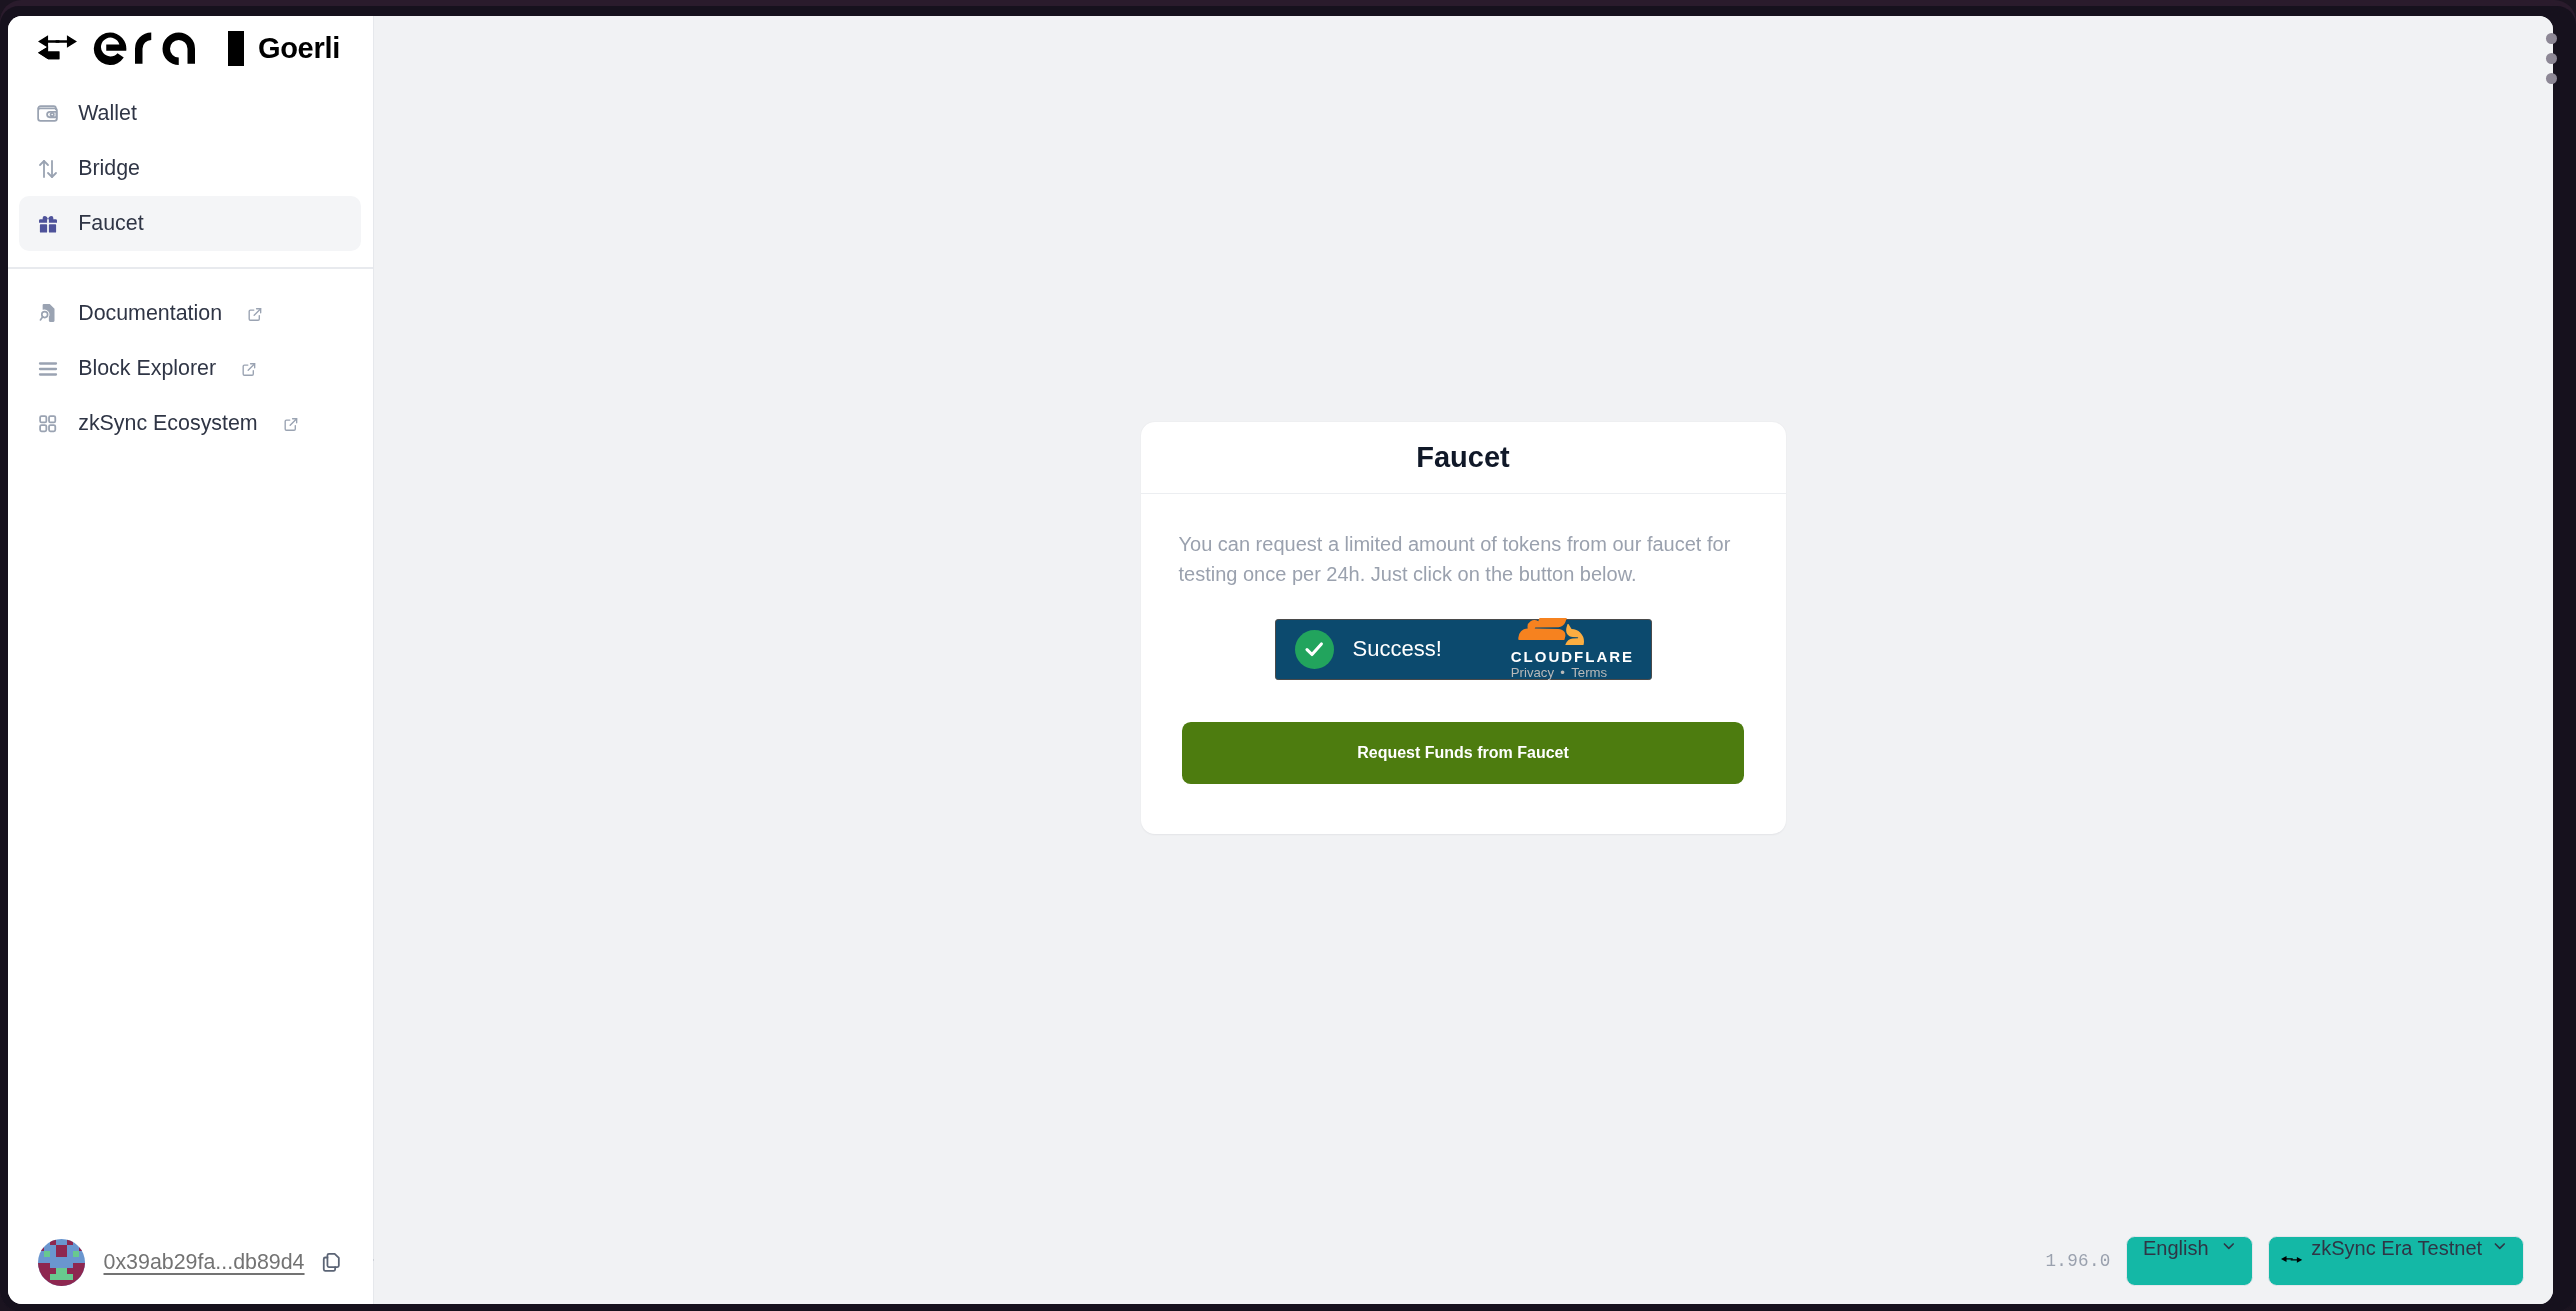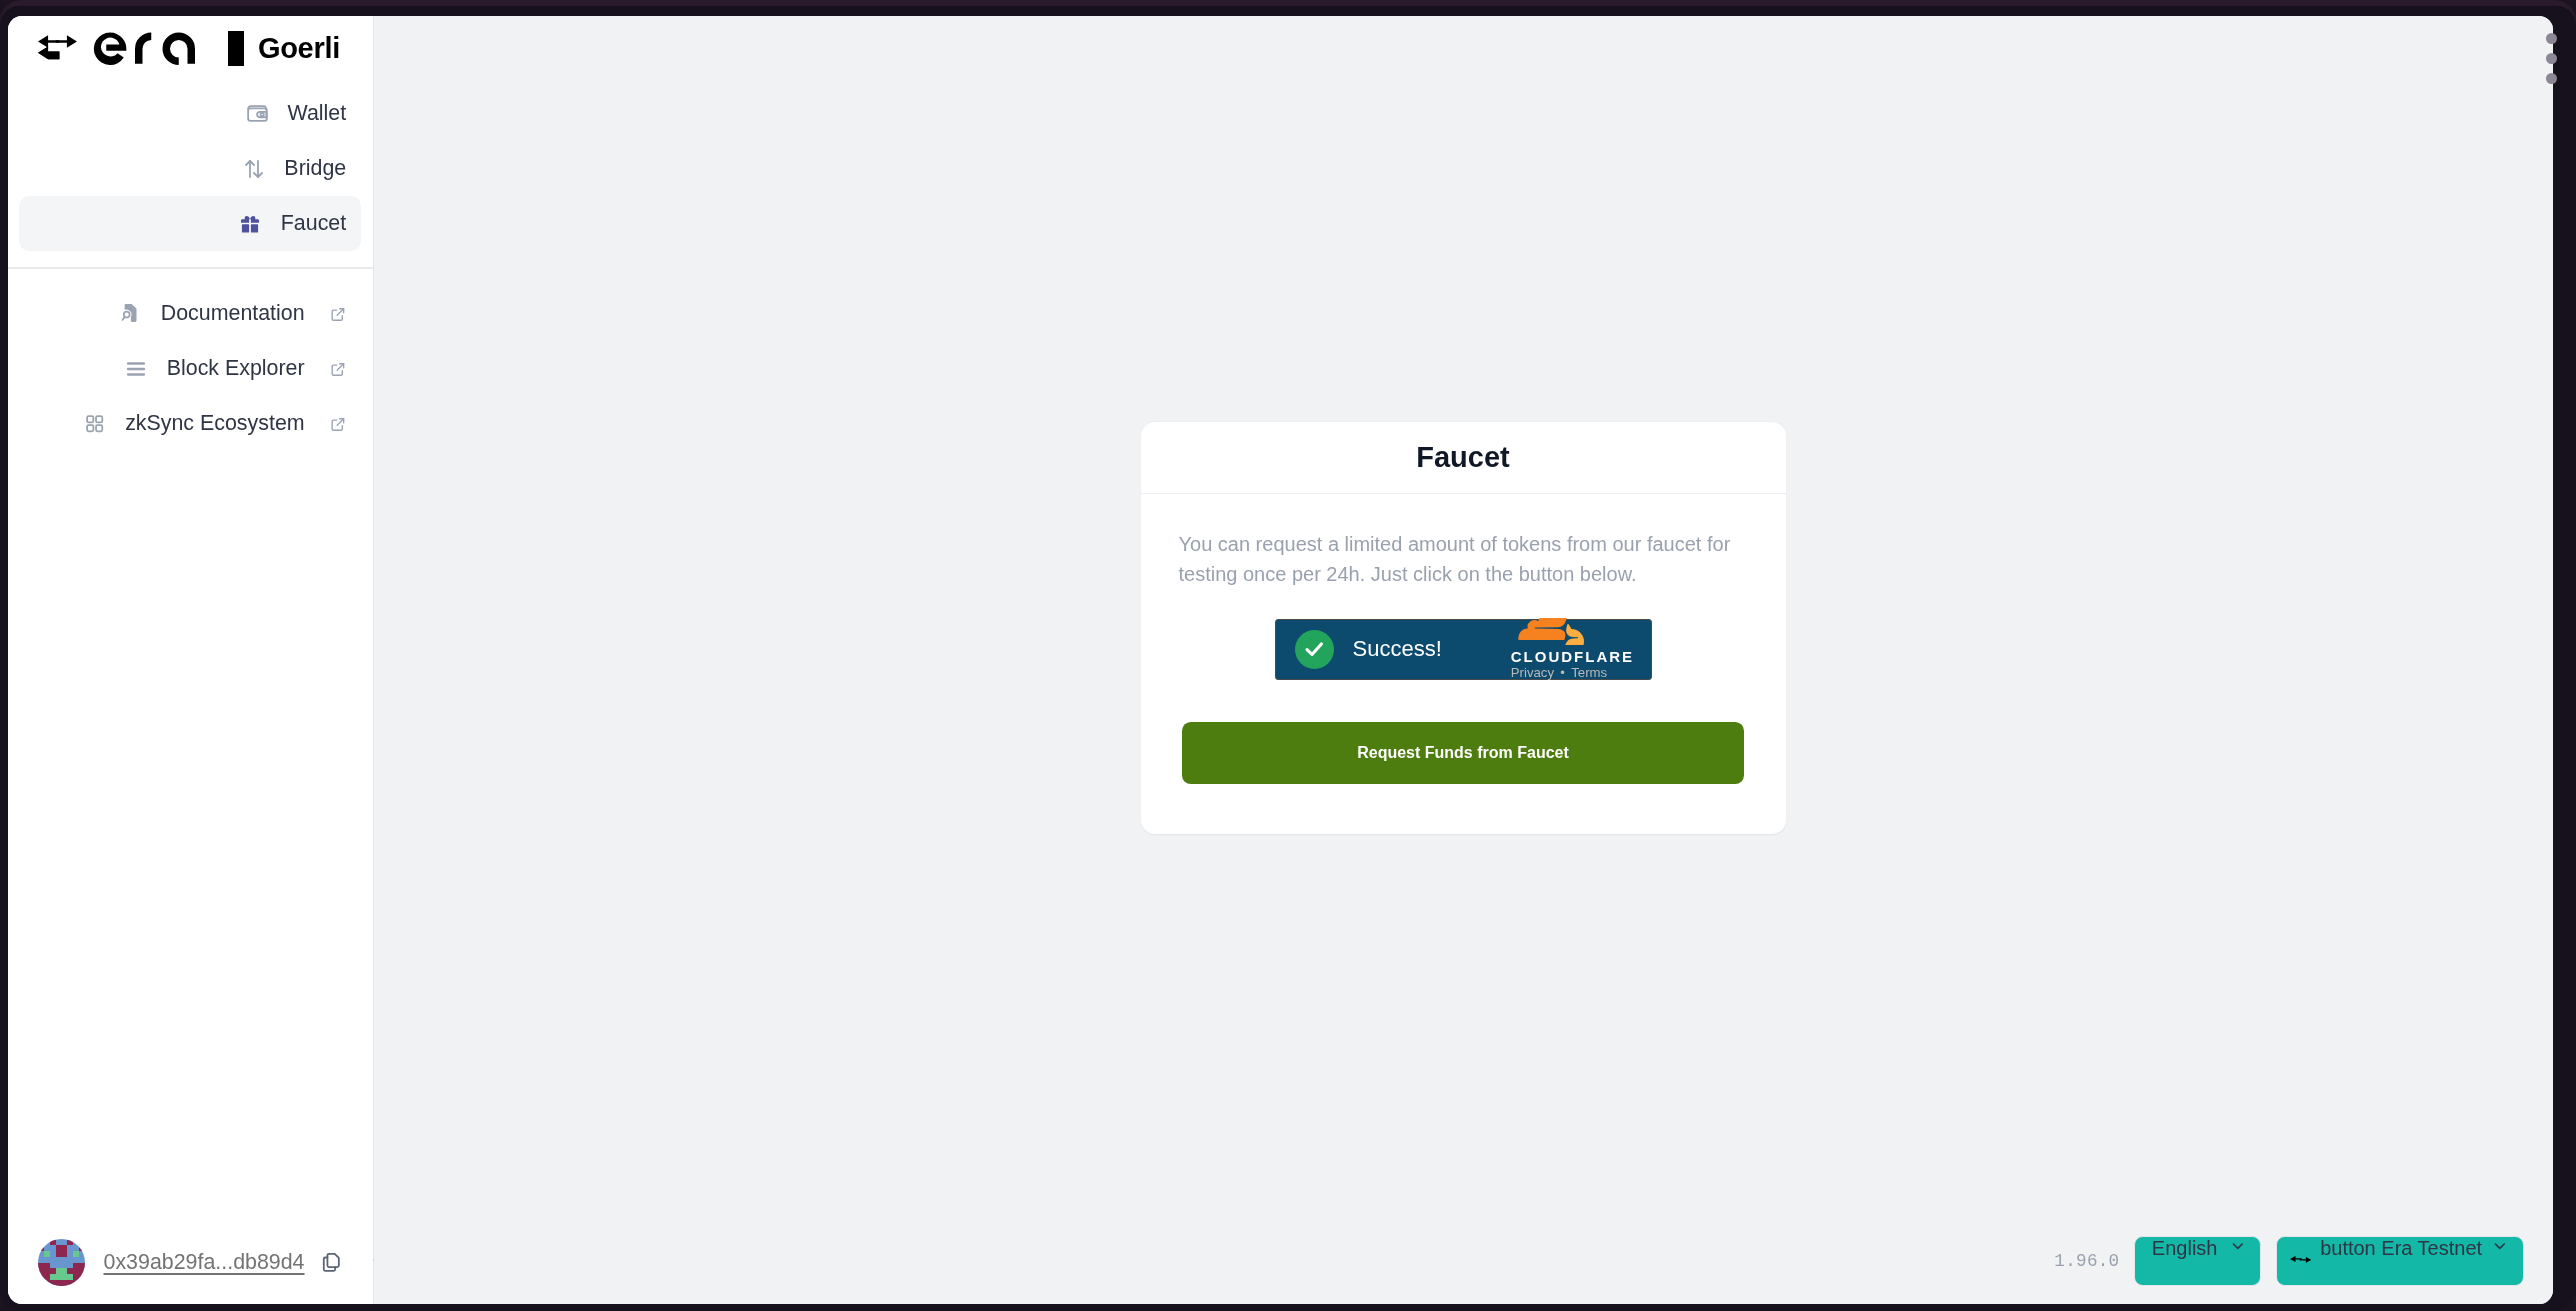--- a/index.html
+++ b/index.html
@@ -109,7 +109,6 @@
     border-radius: 10px;
     cursor: pointer;
     text-decoration: none;
-    justify-content: flex-end;
   }
   .nav-item.active { background: #f4f5f7; }
   .nav-icon {

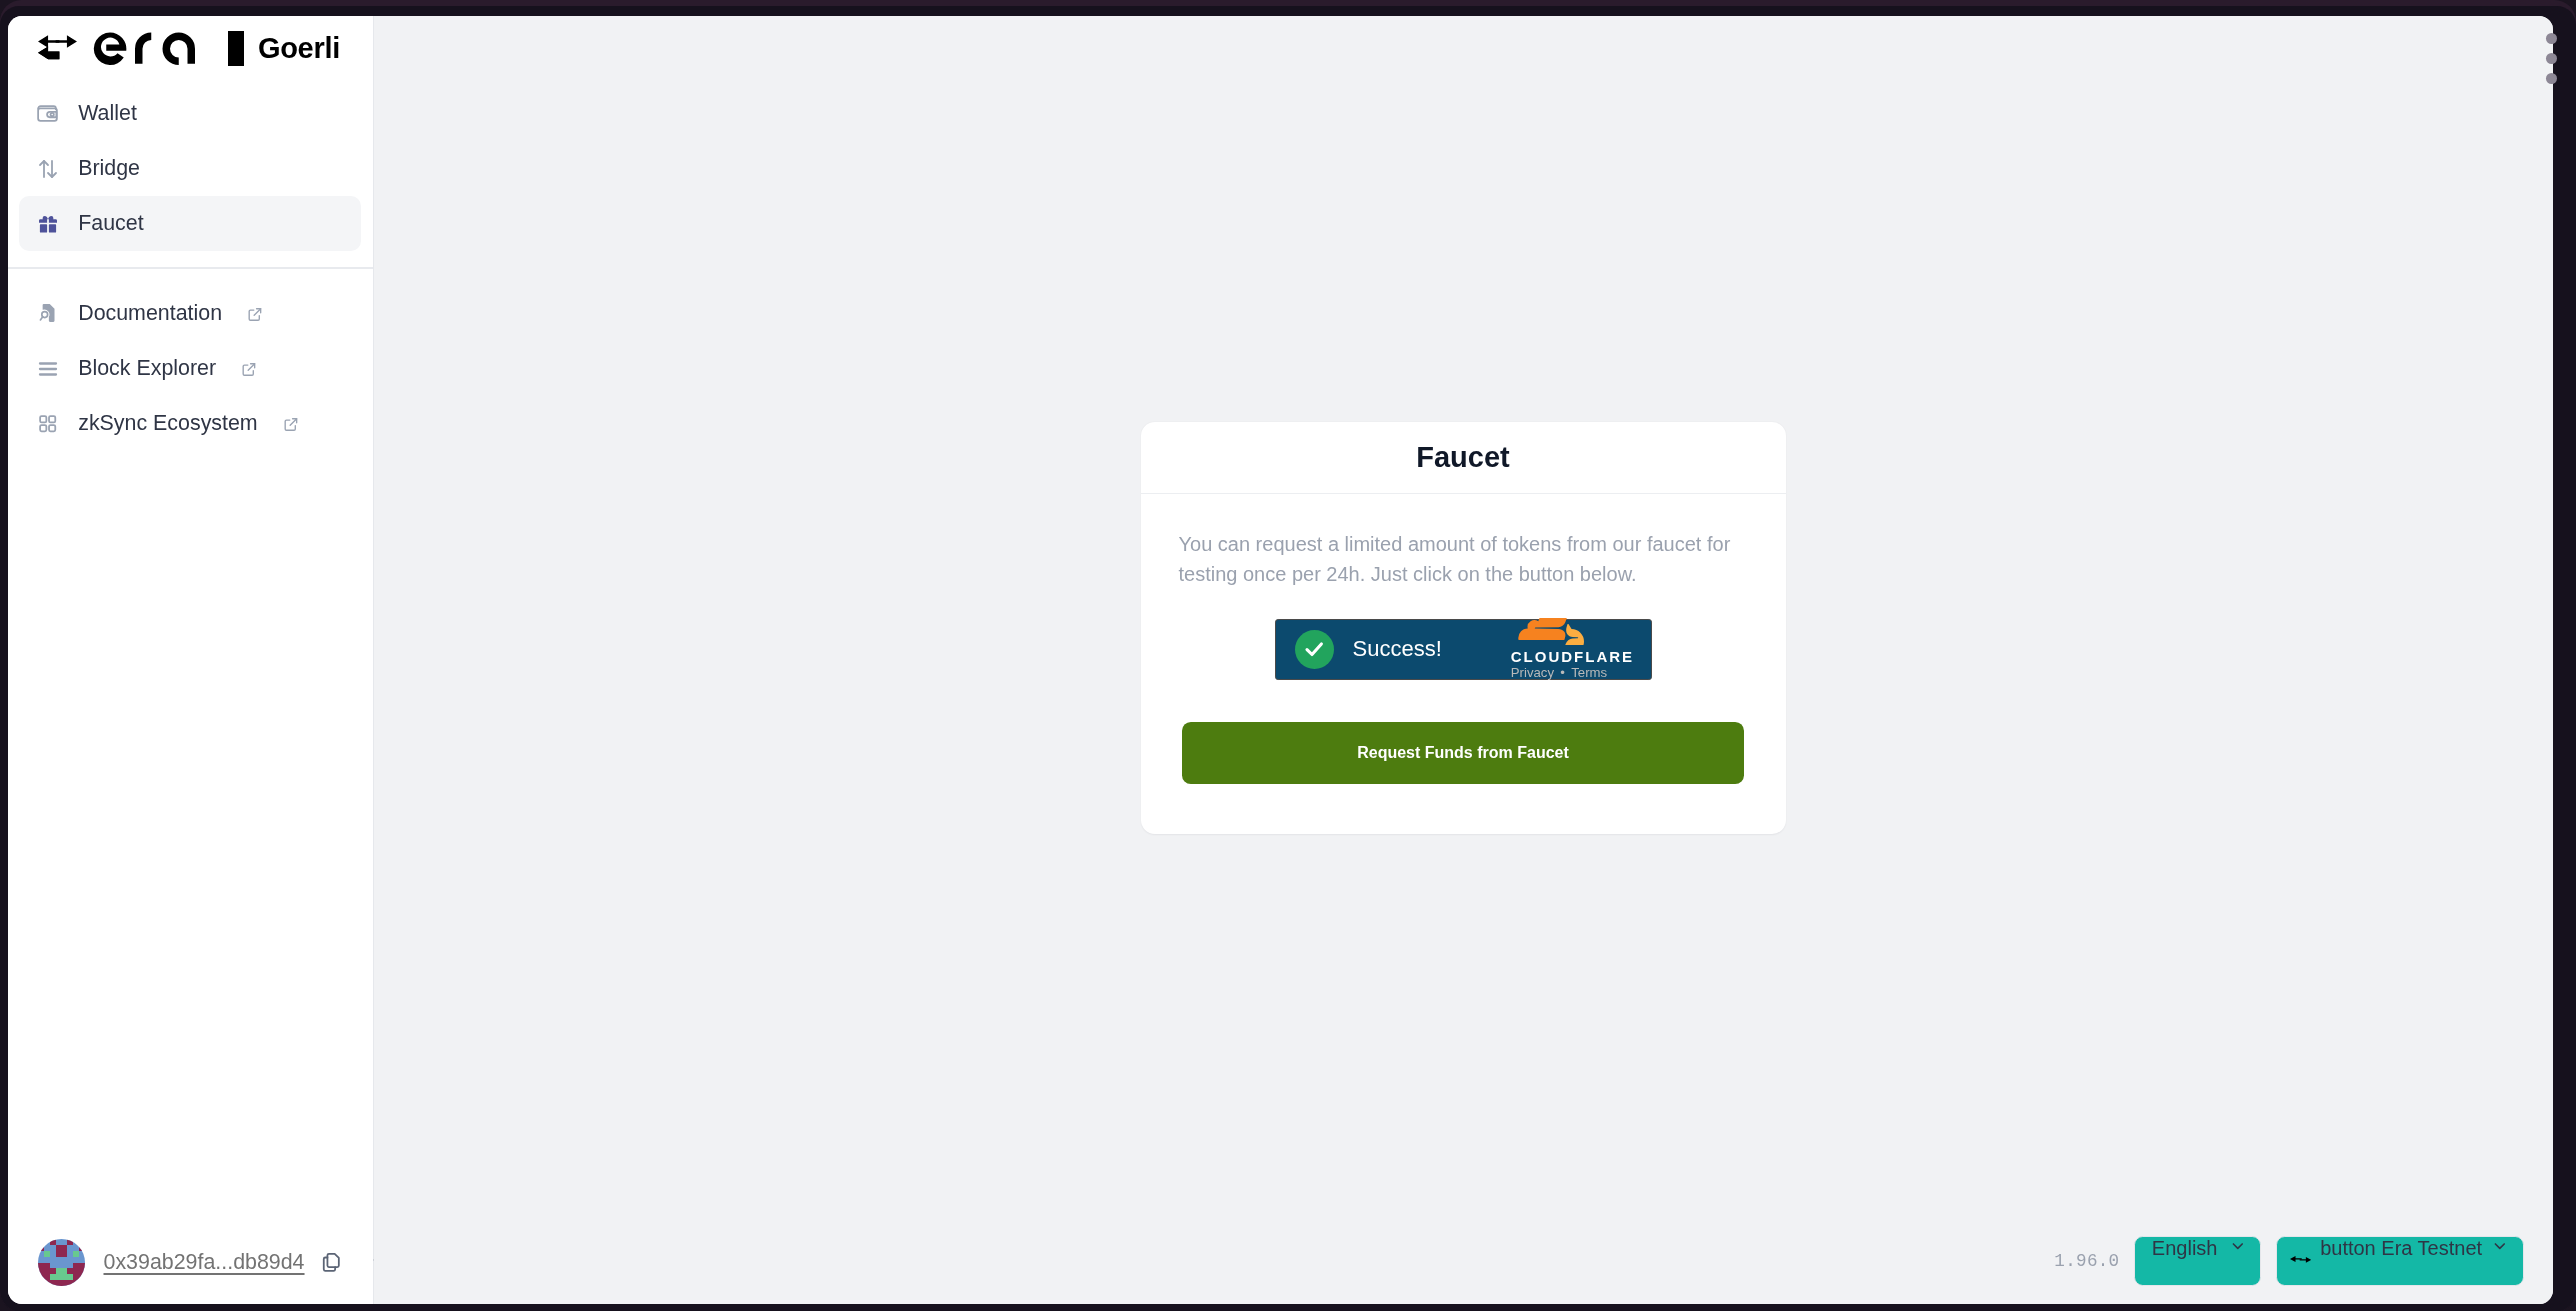--- a/index.html
+++ b/index.html
@@ -549,7 +549,7 @@
               <path d="M34 40 L34 28 L16 28 L16 20 L0 30 L16 40 L16 32 L34 32 Z" fill="#000" transform="translate(0,-9) scale(1,0.85)"></path>
             </svg>
           </span>
-          <span class="pill-text">button Era Testnet</span>
+          <span class="pill-text">zkSync Era Testnet</span>
           <span>
             <svg width="17.6" height="17.6" viewBox="0 0 24 24" fill="none" stroke="#2f3545" stroke-width="2.2" stroke-linecap="round" stroke-linejoin="round">
               <path d="M6 9.5 12 15.5 18 9.5"></path>

